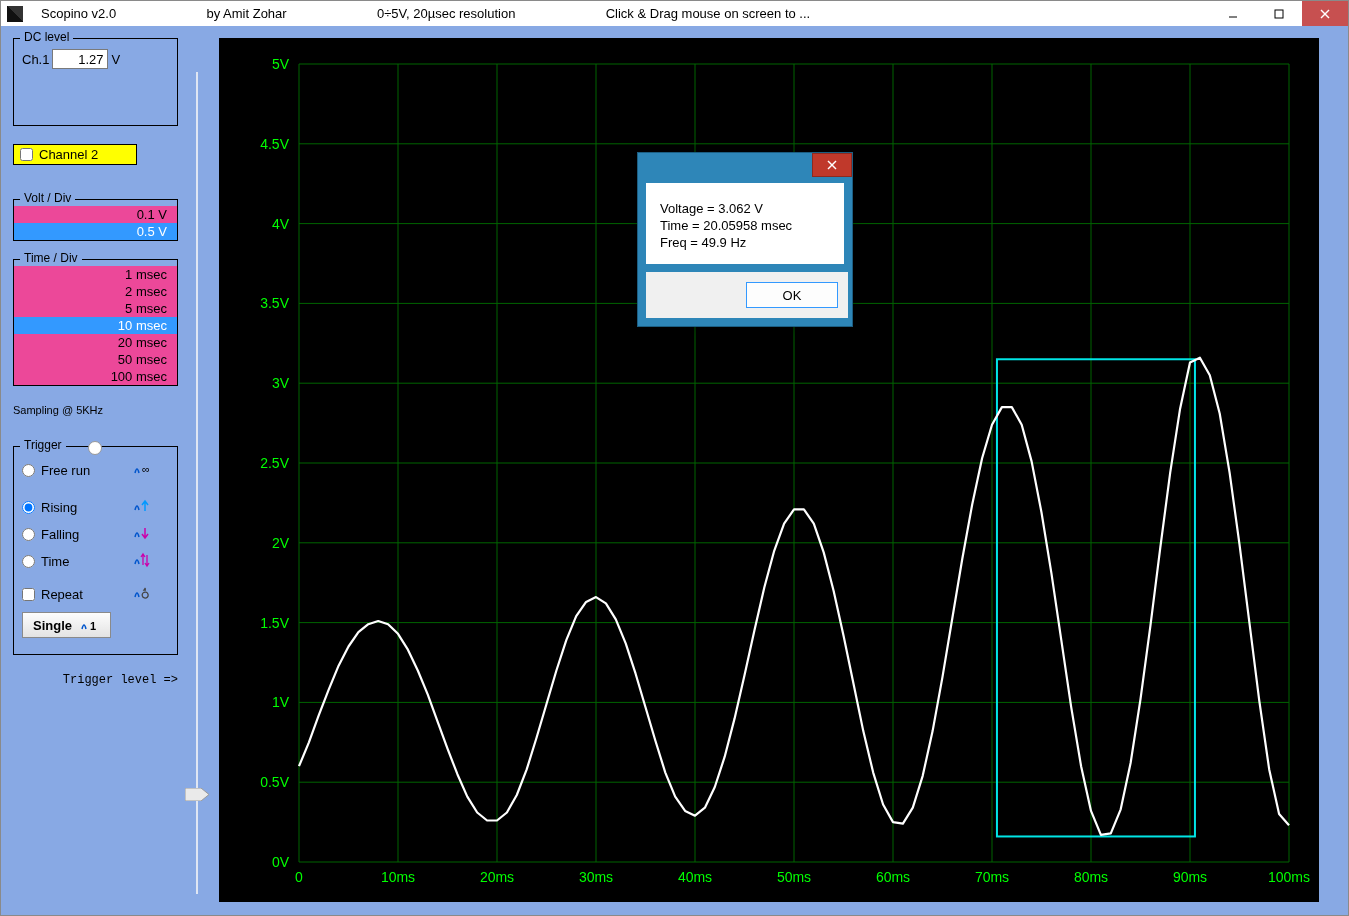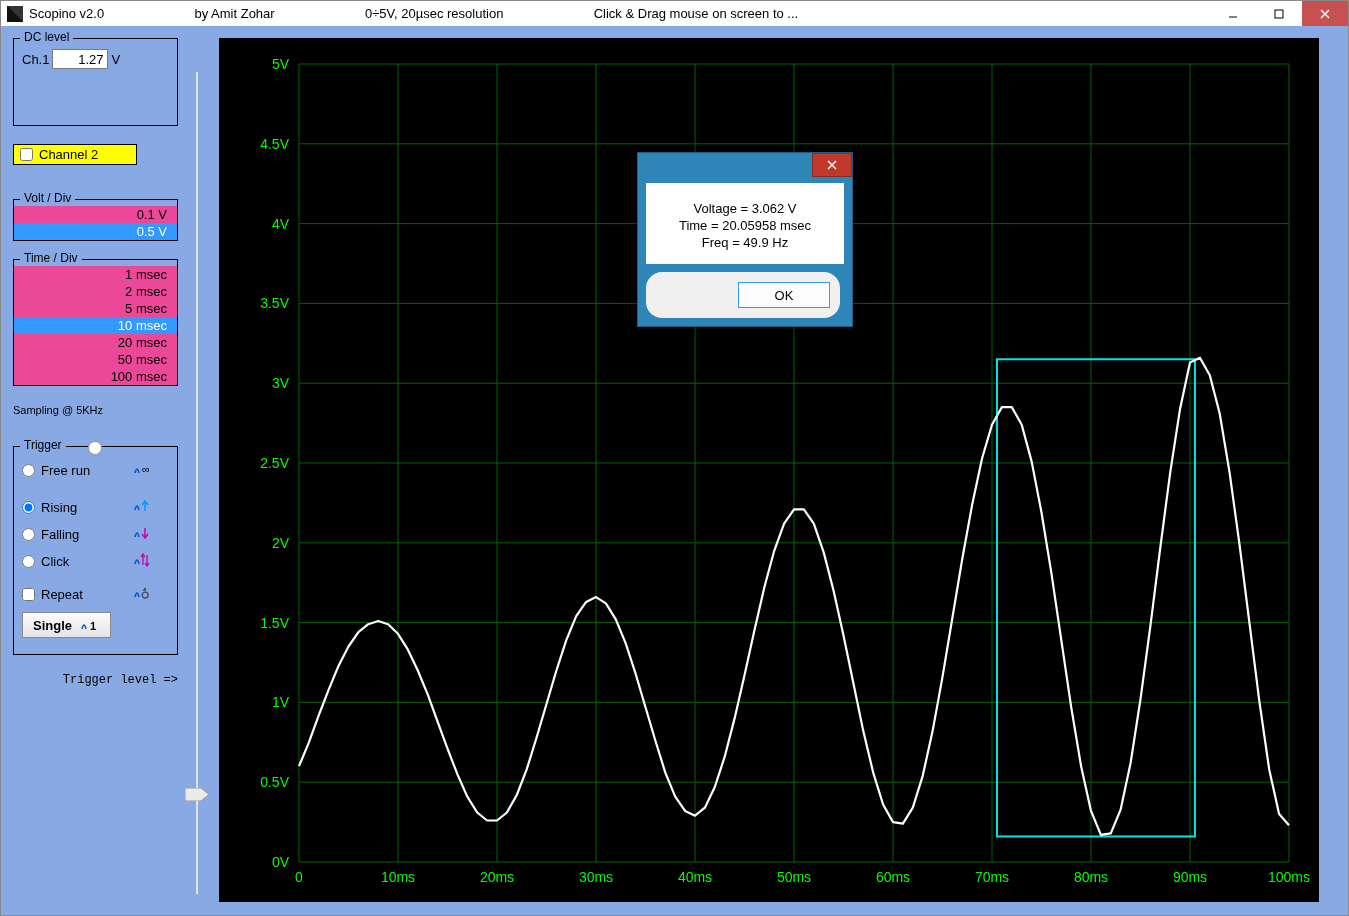--- a/index.html
+++ b/index.html
@@ -5,7 +5,7 @@
   html,body{margin:0;padding:0;width:1349px;height:916px;font-family:"Segoe UI",Tahoma,Arial,sans-serif;font-size:13px;overflow:hidden;background:#fff;color:#000;}
   
   .window{width:1349px;height:916px;background:#f0f0f0;border:1px solid #8a8a8a;box-sizing:border-box;position:relative;}
-  .titlebar{height:25px;display:flex;align-items:center;justify-content:flex-start;background:#fff;font-size:13px;color:#000;border-bottom:1px solid #d8d8d8;position:relative;}
+  .titlebar{height:25px;display:flex;align-items:center;justify-content:flex-start;background:#fff;font-size:13px;color:#000;border-bottom:1px solid #d8d8d8;position:relative;gap:12px;}
   .titlebar .appicon{width:16px;height:16px;margin:0 6px;background:linear-gradient(45deg,#111 0 50%,#333 50% 100%);}
   .titlebar .title-text{white-space:pre;}
   .titlebar .wbtns{position:absolute;right:0;top:0;height:25px;display:flex;}

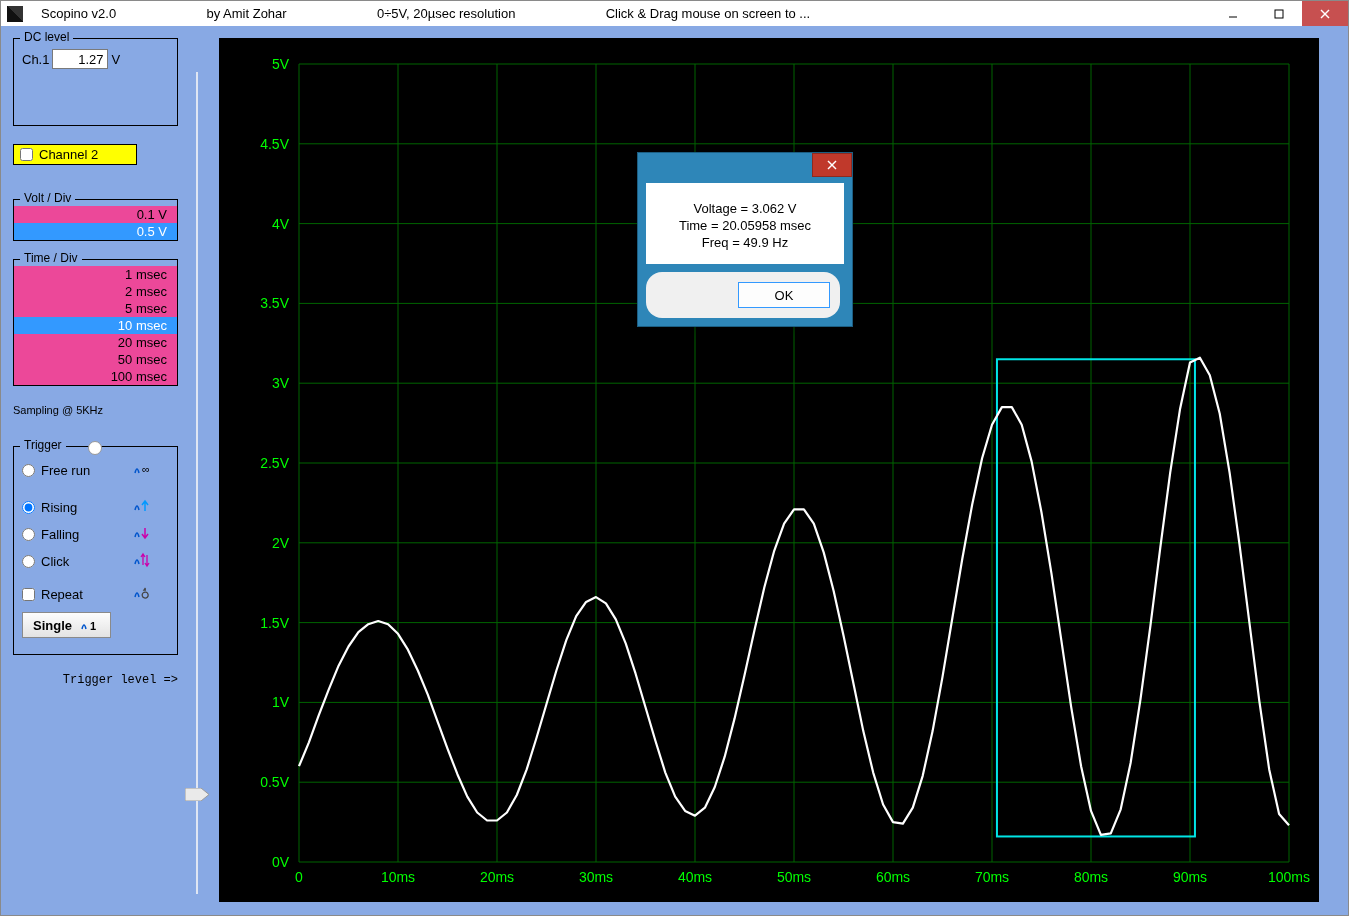--- a/index.html
+++ b/index.html
@@ -39,7 +39,7 @@
   .scope{position:absolute;left:218px;top:12px;width:1100px;height:864px;background:#000;}
   .scope svg{display:block;}
   
-  .modal{position:absolute;left:636px;top:126px;width:214px;background:#2e86b8;border:1px solid #1c5e82;box-shadow:0 0 12px rgba(0,0,0,.35);text-align:center;}
+  .modal{position:absolute;left:636px;top:126px;width:214px;background:#2e86b8;border:1px solid #1c5e82;box-shadow:0 0 12px rgba(0,0,0,.35);}
   .modal .m-titlebar{height:30px;position:relative;}
   .modal .m-close{position:absolute;right:0;top:0;width:38px;height:22px;background:#c0392b;color:#fff;display:flex;align-items:center;justify-content:center;border:1px solid #8e2a20;font-size:12px;}
   .modal .m-body{background:#fff;margin:0 8px 8px 8px;padding:18px 14px 12px 14px;font-size:13px;}

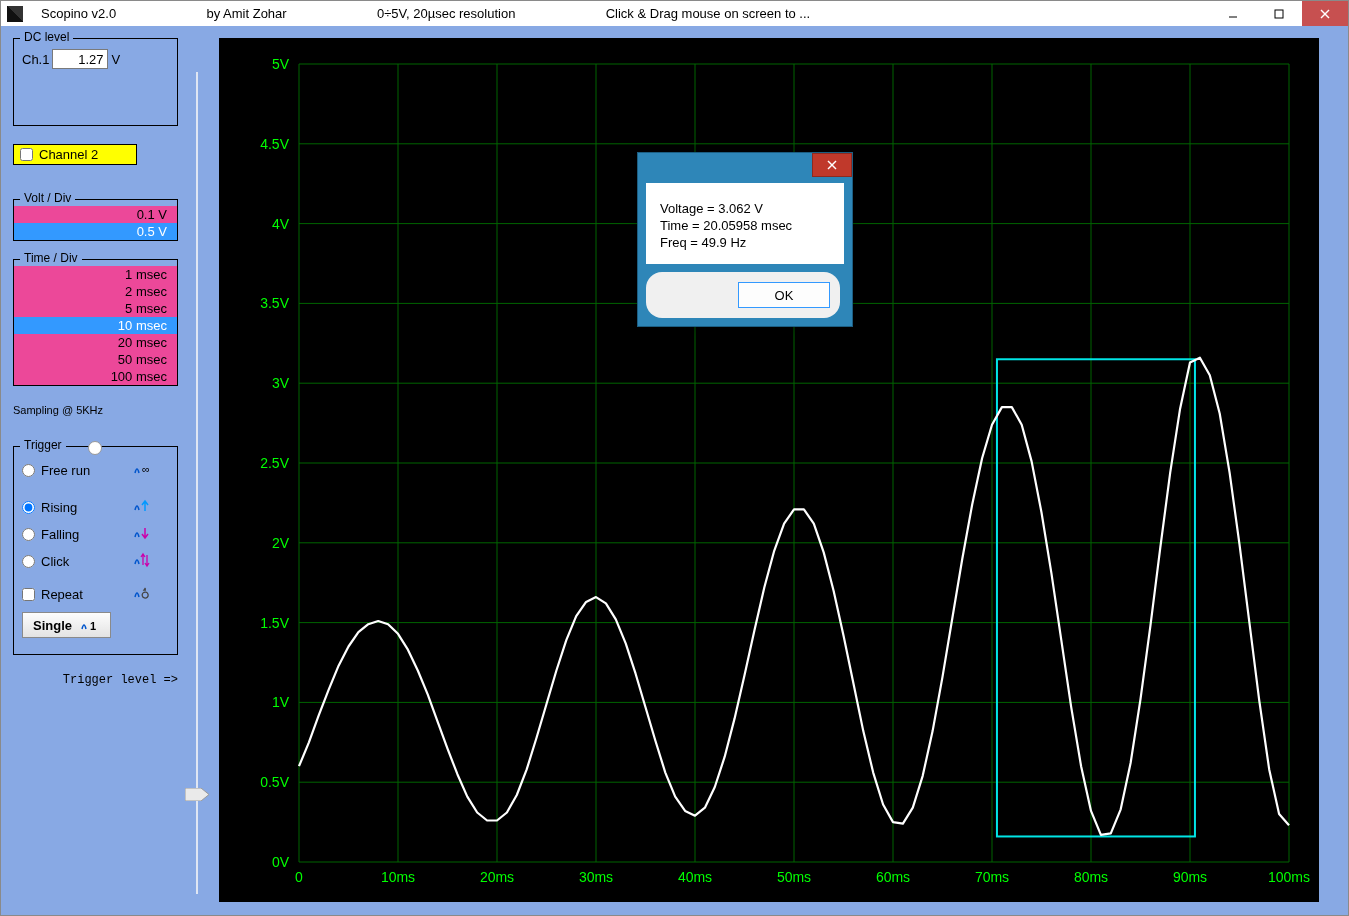--- a/index.html
+++ b/index.html
@@ -44,7 +44,7 @@
   .modal .m-close{position:absolute;right:0;top:0;width:38px;height:22px;background:#c0392b;color:#fff;display:flex;align-items:center;justify-content:center;border:1px solid #8e2a20;font-size:12px;}
   .modal .m-body{background:#fff;margin:0 8px 8px 8px;padding:18px 14px 12px 14px;font-size:13px;}
   .modal .m-body .line{margin-bottom:2px;}
-  .modal .m-foot{background:#f0f0f0;margin:0 12px 8px 8px;padding:10px;display:flex;justify-content:flex-end;border-radius:16px;}
+  .modal .m-foot{background:#f0f0f0;margin:0 4px 8px 8px;padding:10px;display:flex;justify-content:flex-end;}
   .okbtn{width:90px;height:24px;border:1px solid #3399ff;background:#fdfdfd;font-size:13px;display:flex;align-items:center;justify-content:center;}
   .trig-ind{position:absolute;left:74px;top:-6px;width:12px;height:12px;border-radius:50%;background:#fff;border:1px solid #999;}
 </style>

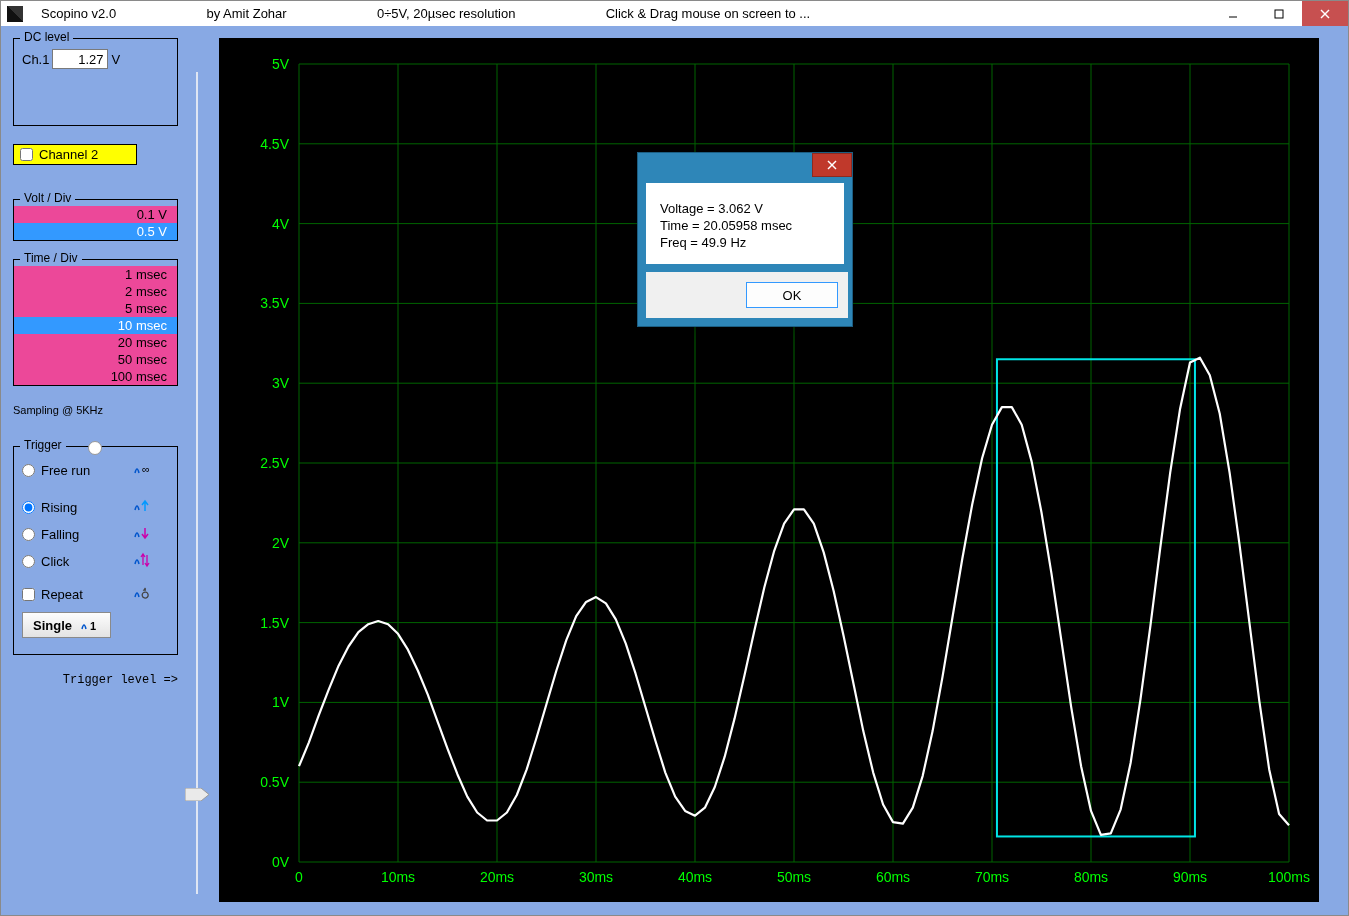--- a/index.html
+++ b/index.html
@@ -148,7 +148,7 @@
 
         <label class="trig-row">
           <input type="radio" name="trig" style="">
-          <span>Click</span>
+          <span>Time</span>
           <span class="icon"><svg width="20" height="16">
                 <path d="M2 12 Q4 4 6 12" fill="none" stroke="#0055cc" stroke-width="1.5"></path>
                 <path d="M10 3 L10 13 M8 5 L10 2 L12 5 M14 3 L14 13 M12 11 L14 14 L16 11" fill="none" stroke="#cc00aa" stroke-width="1.3"></path>

